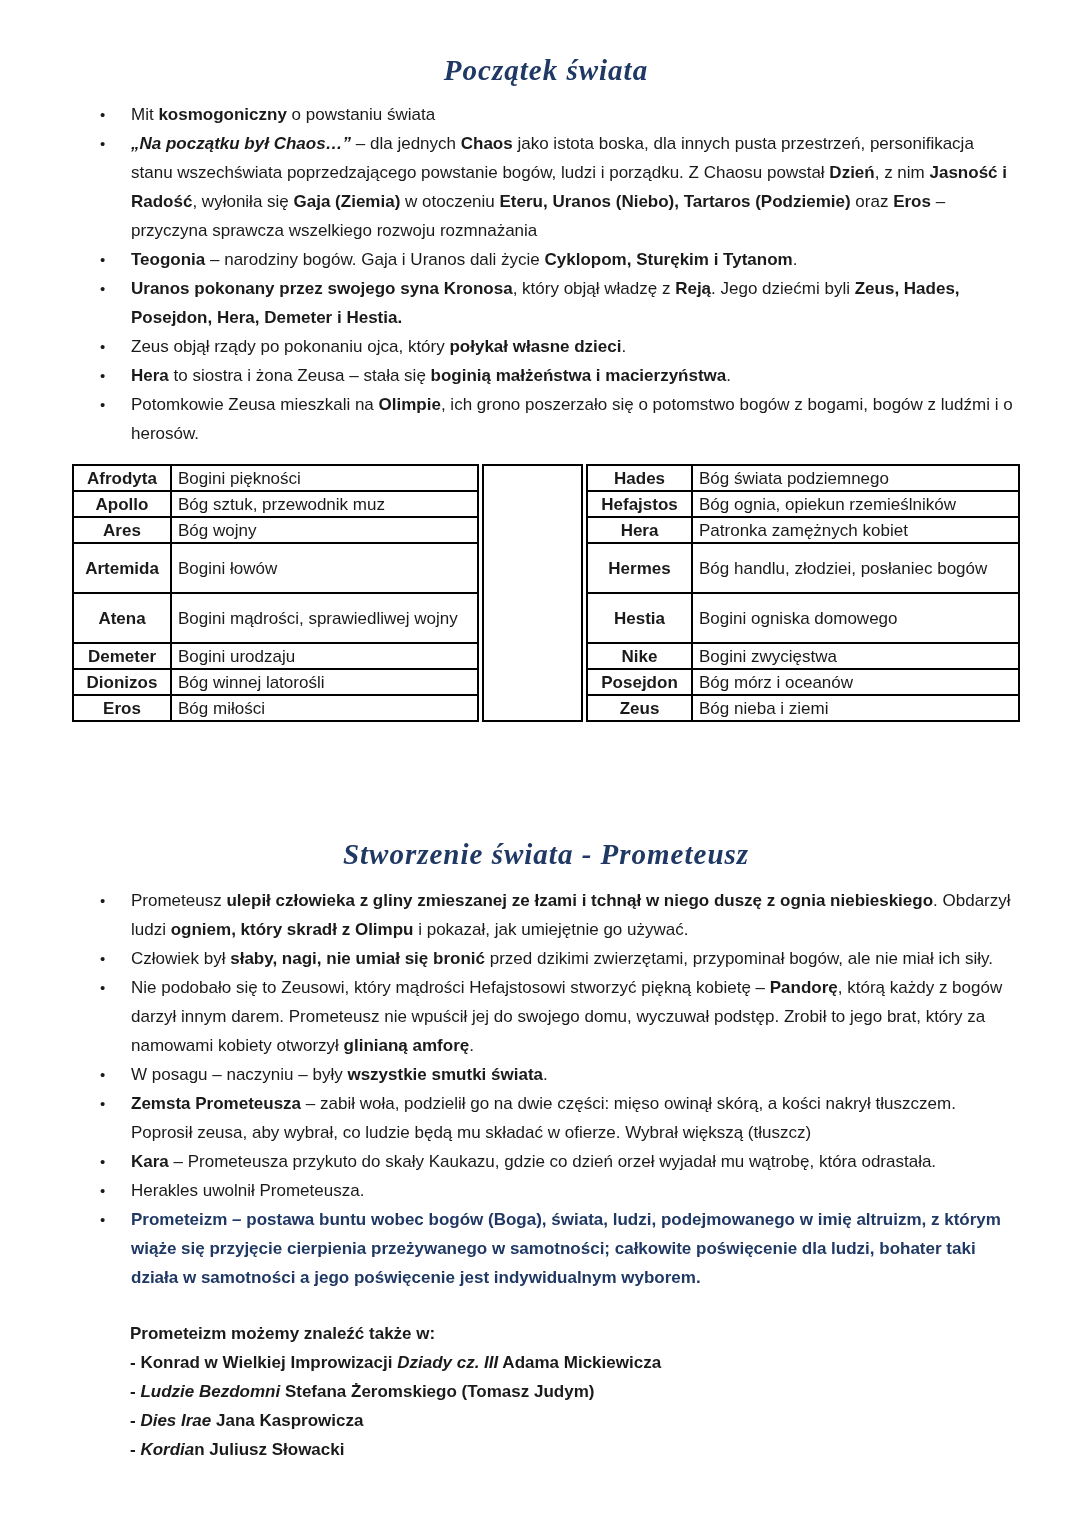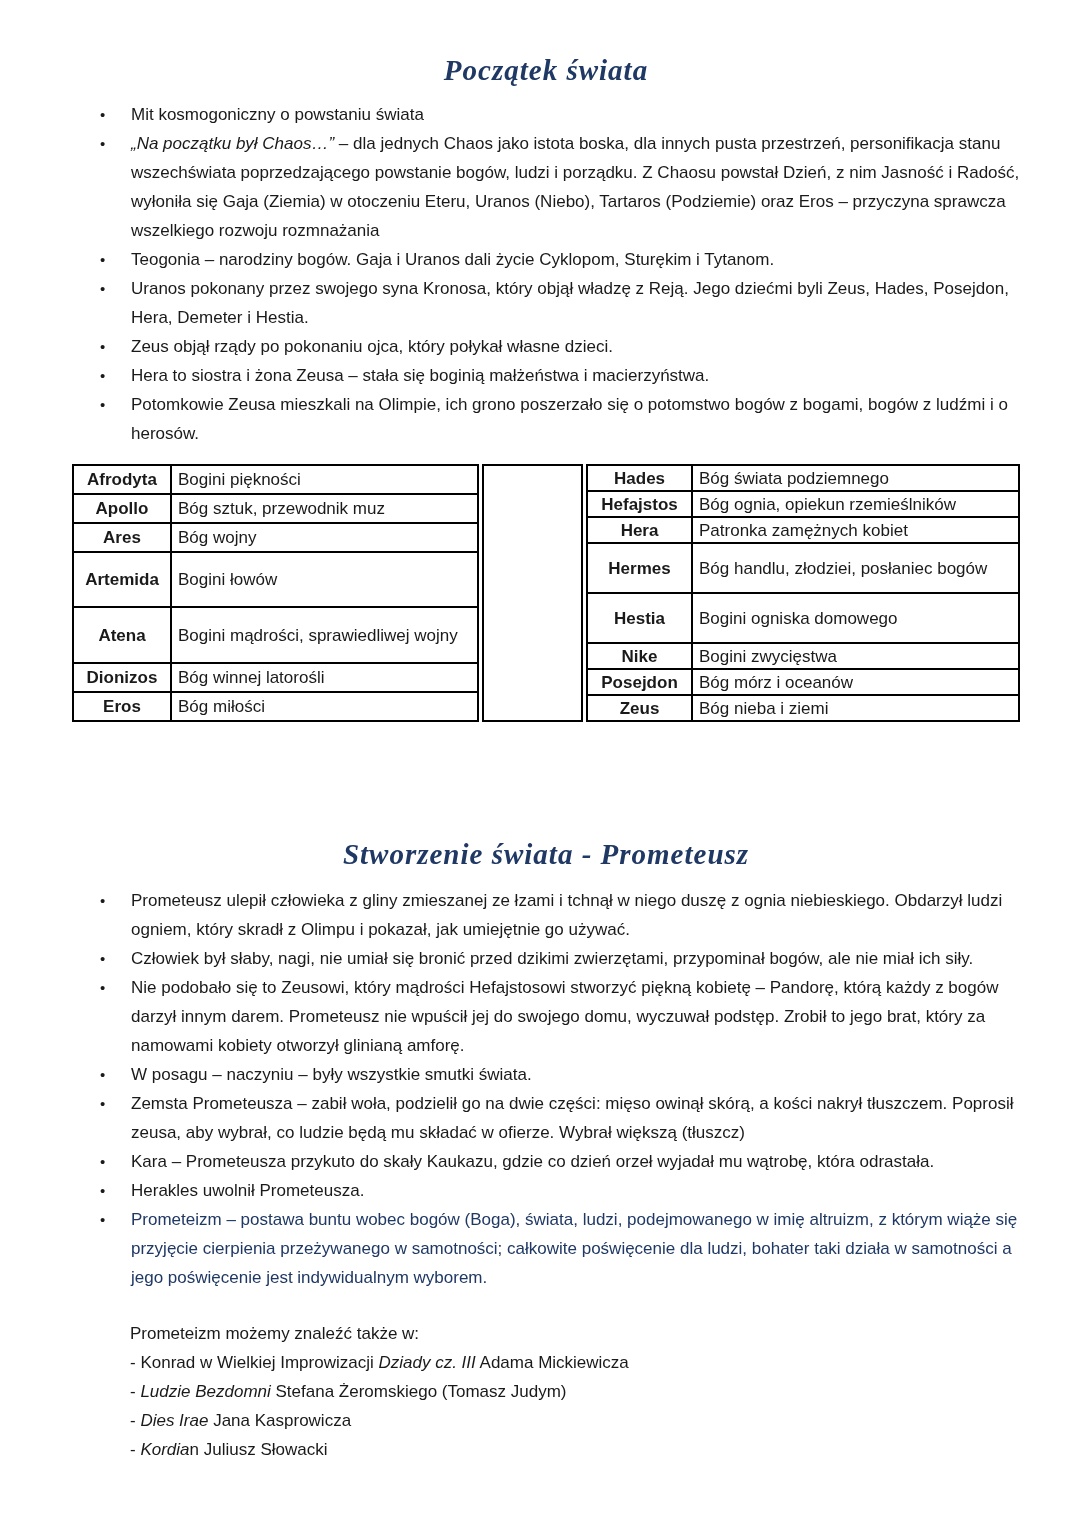--- a/index.html
+++ b/index.html
@@ -26,7 +26,7 @@
   .marker { width:31px; flex:0 0 31px; font-size:15px; }
   .btext { flex:1; }
 
-  .b { font-weight:normal; }
+  .b { font-weight:bold; }
   .i { font-style:italic; }
   .c-blue { color:#1f3864; }
 

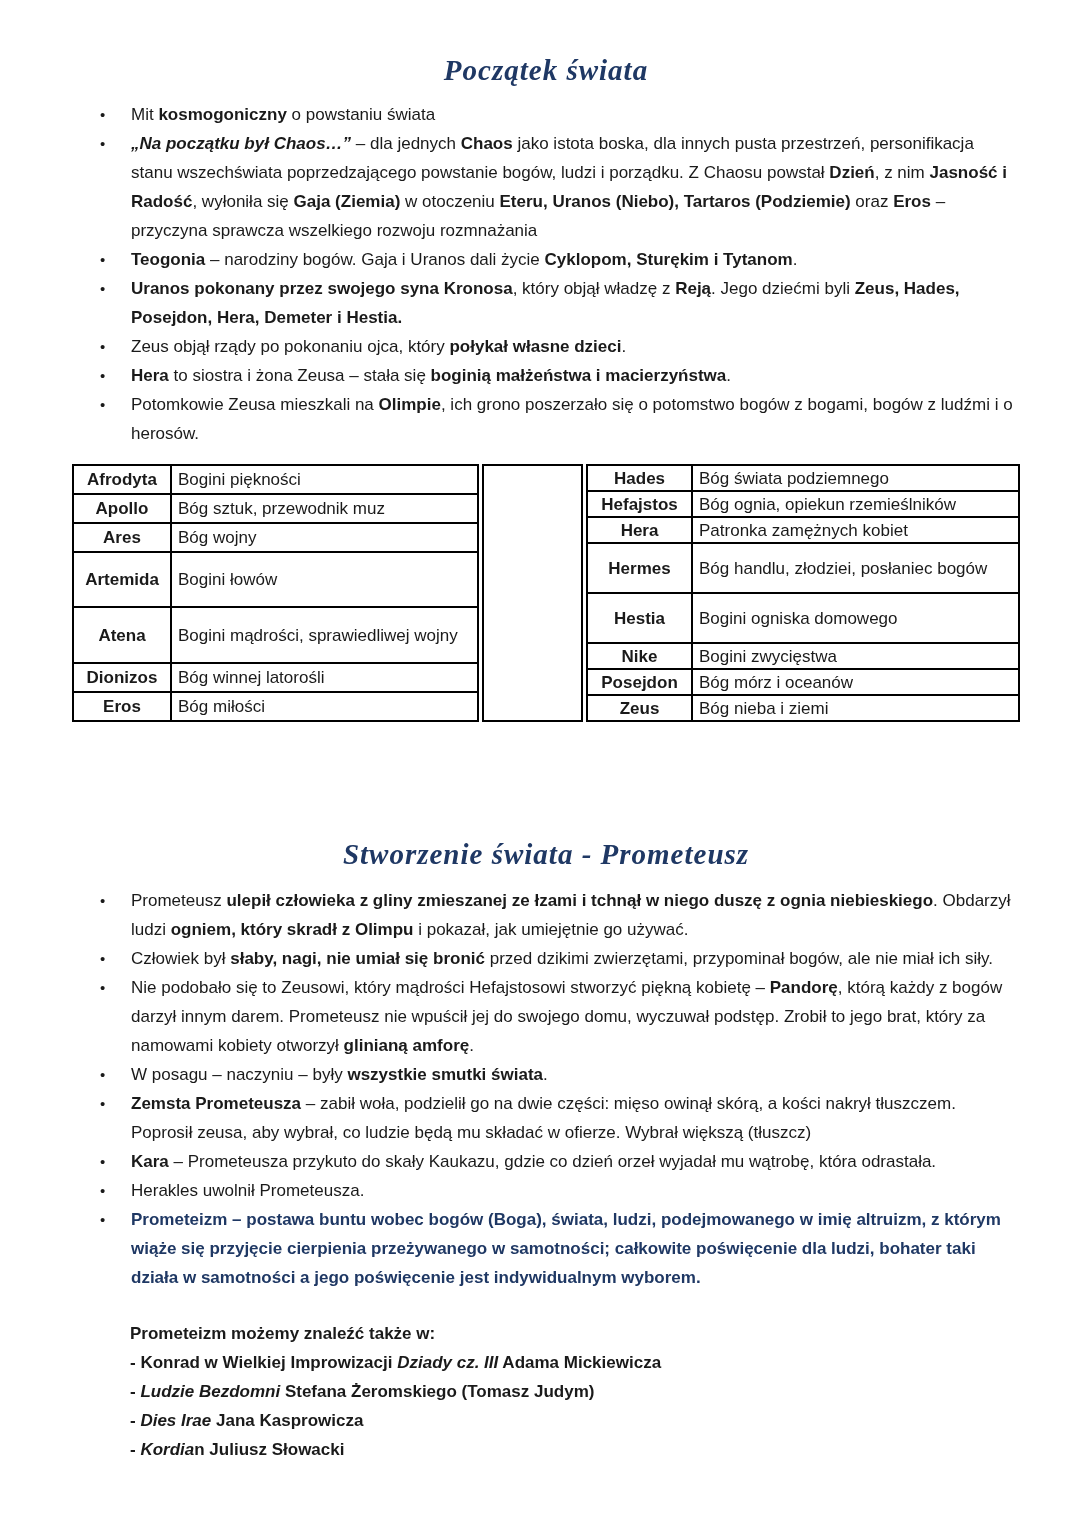--- a/index.html
+++ b/index.html
@@ -120,6 +120,10 @@
             <td class="desc">Bogini mądrości, sprawiedliwej wojny</td>
           </tr>
 
+          <tr>
+            <td class="name">Demeter</td>
+            <td class="desc">Bogini urodzaju</td>
+          </tr>
 
           <tr>
             <td class="name">Dionizos</td>

